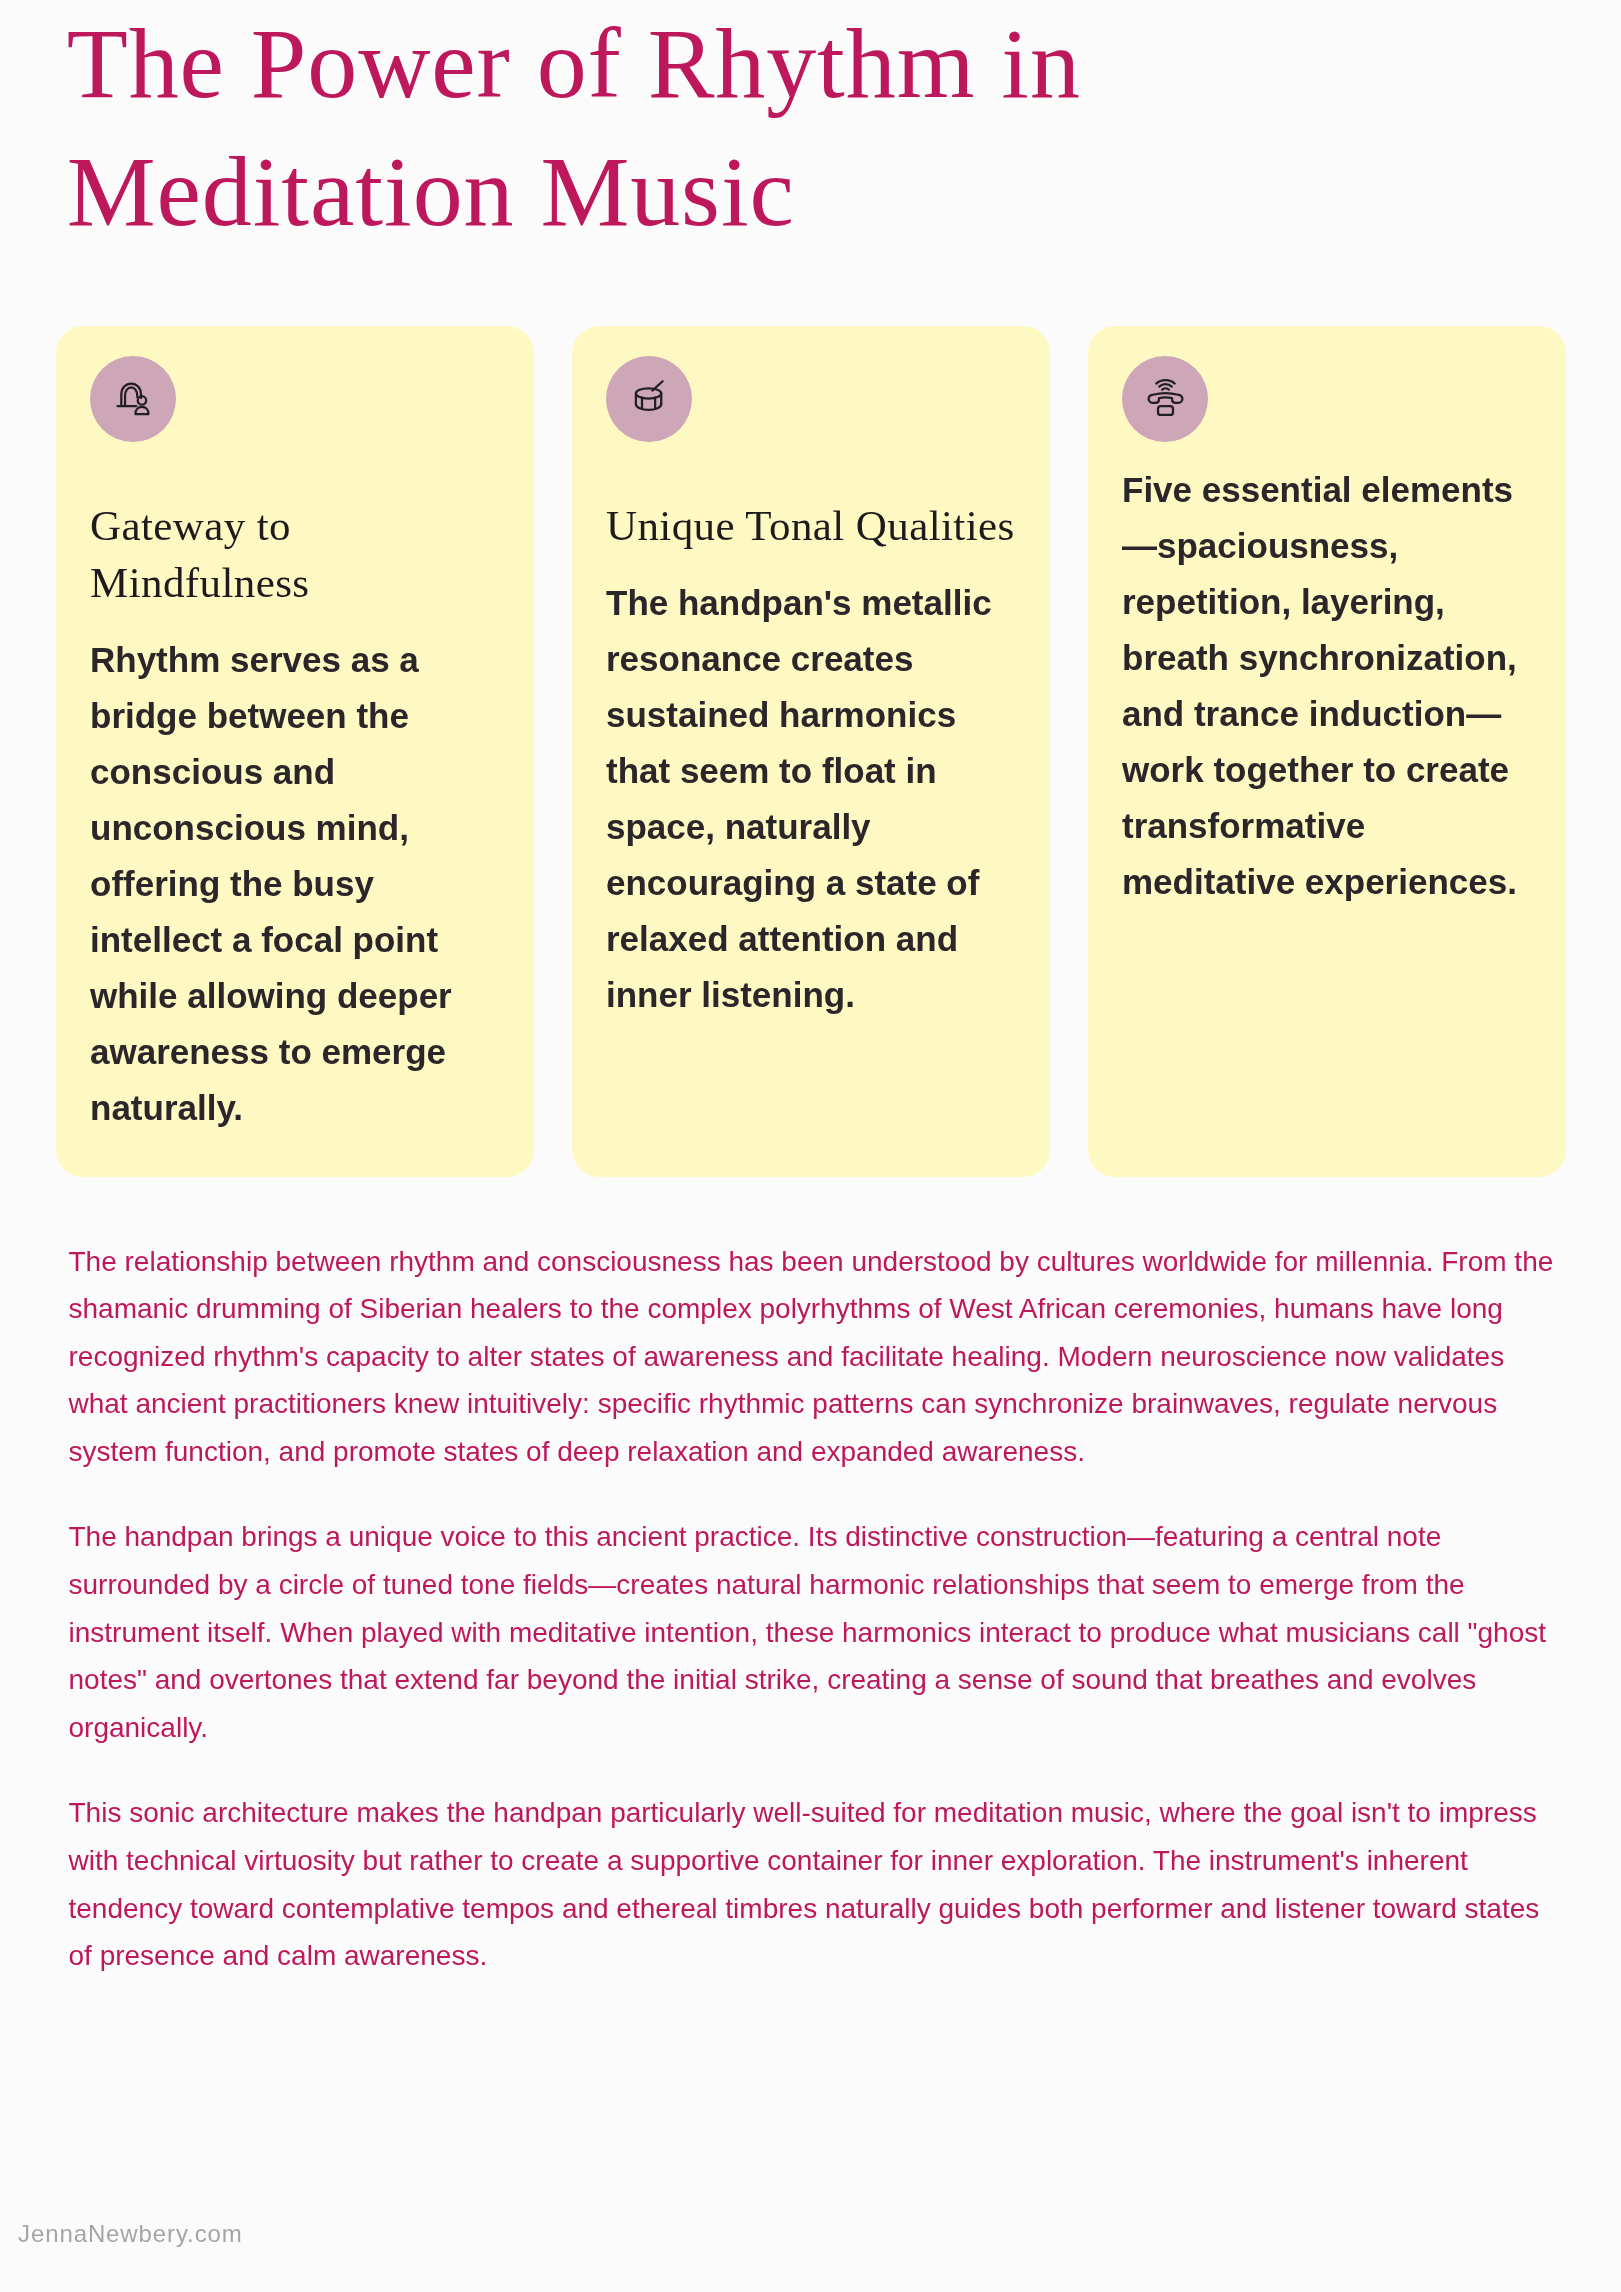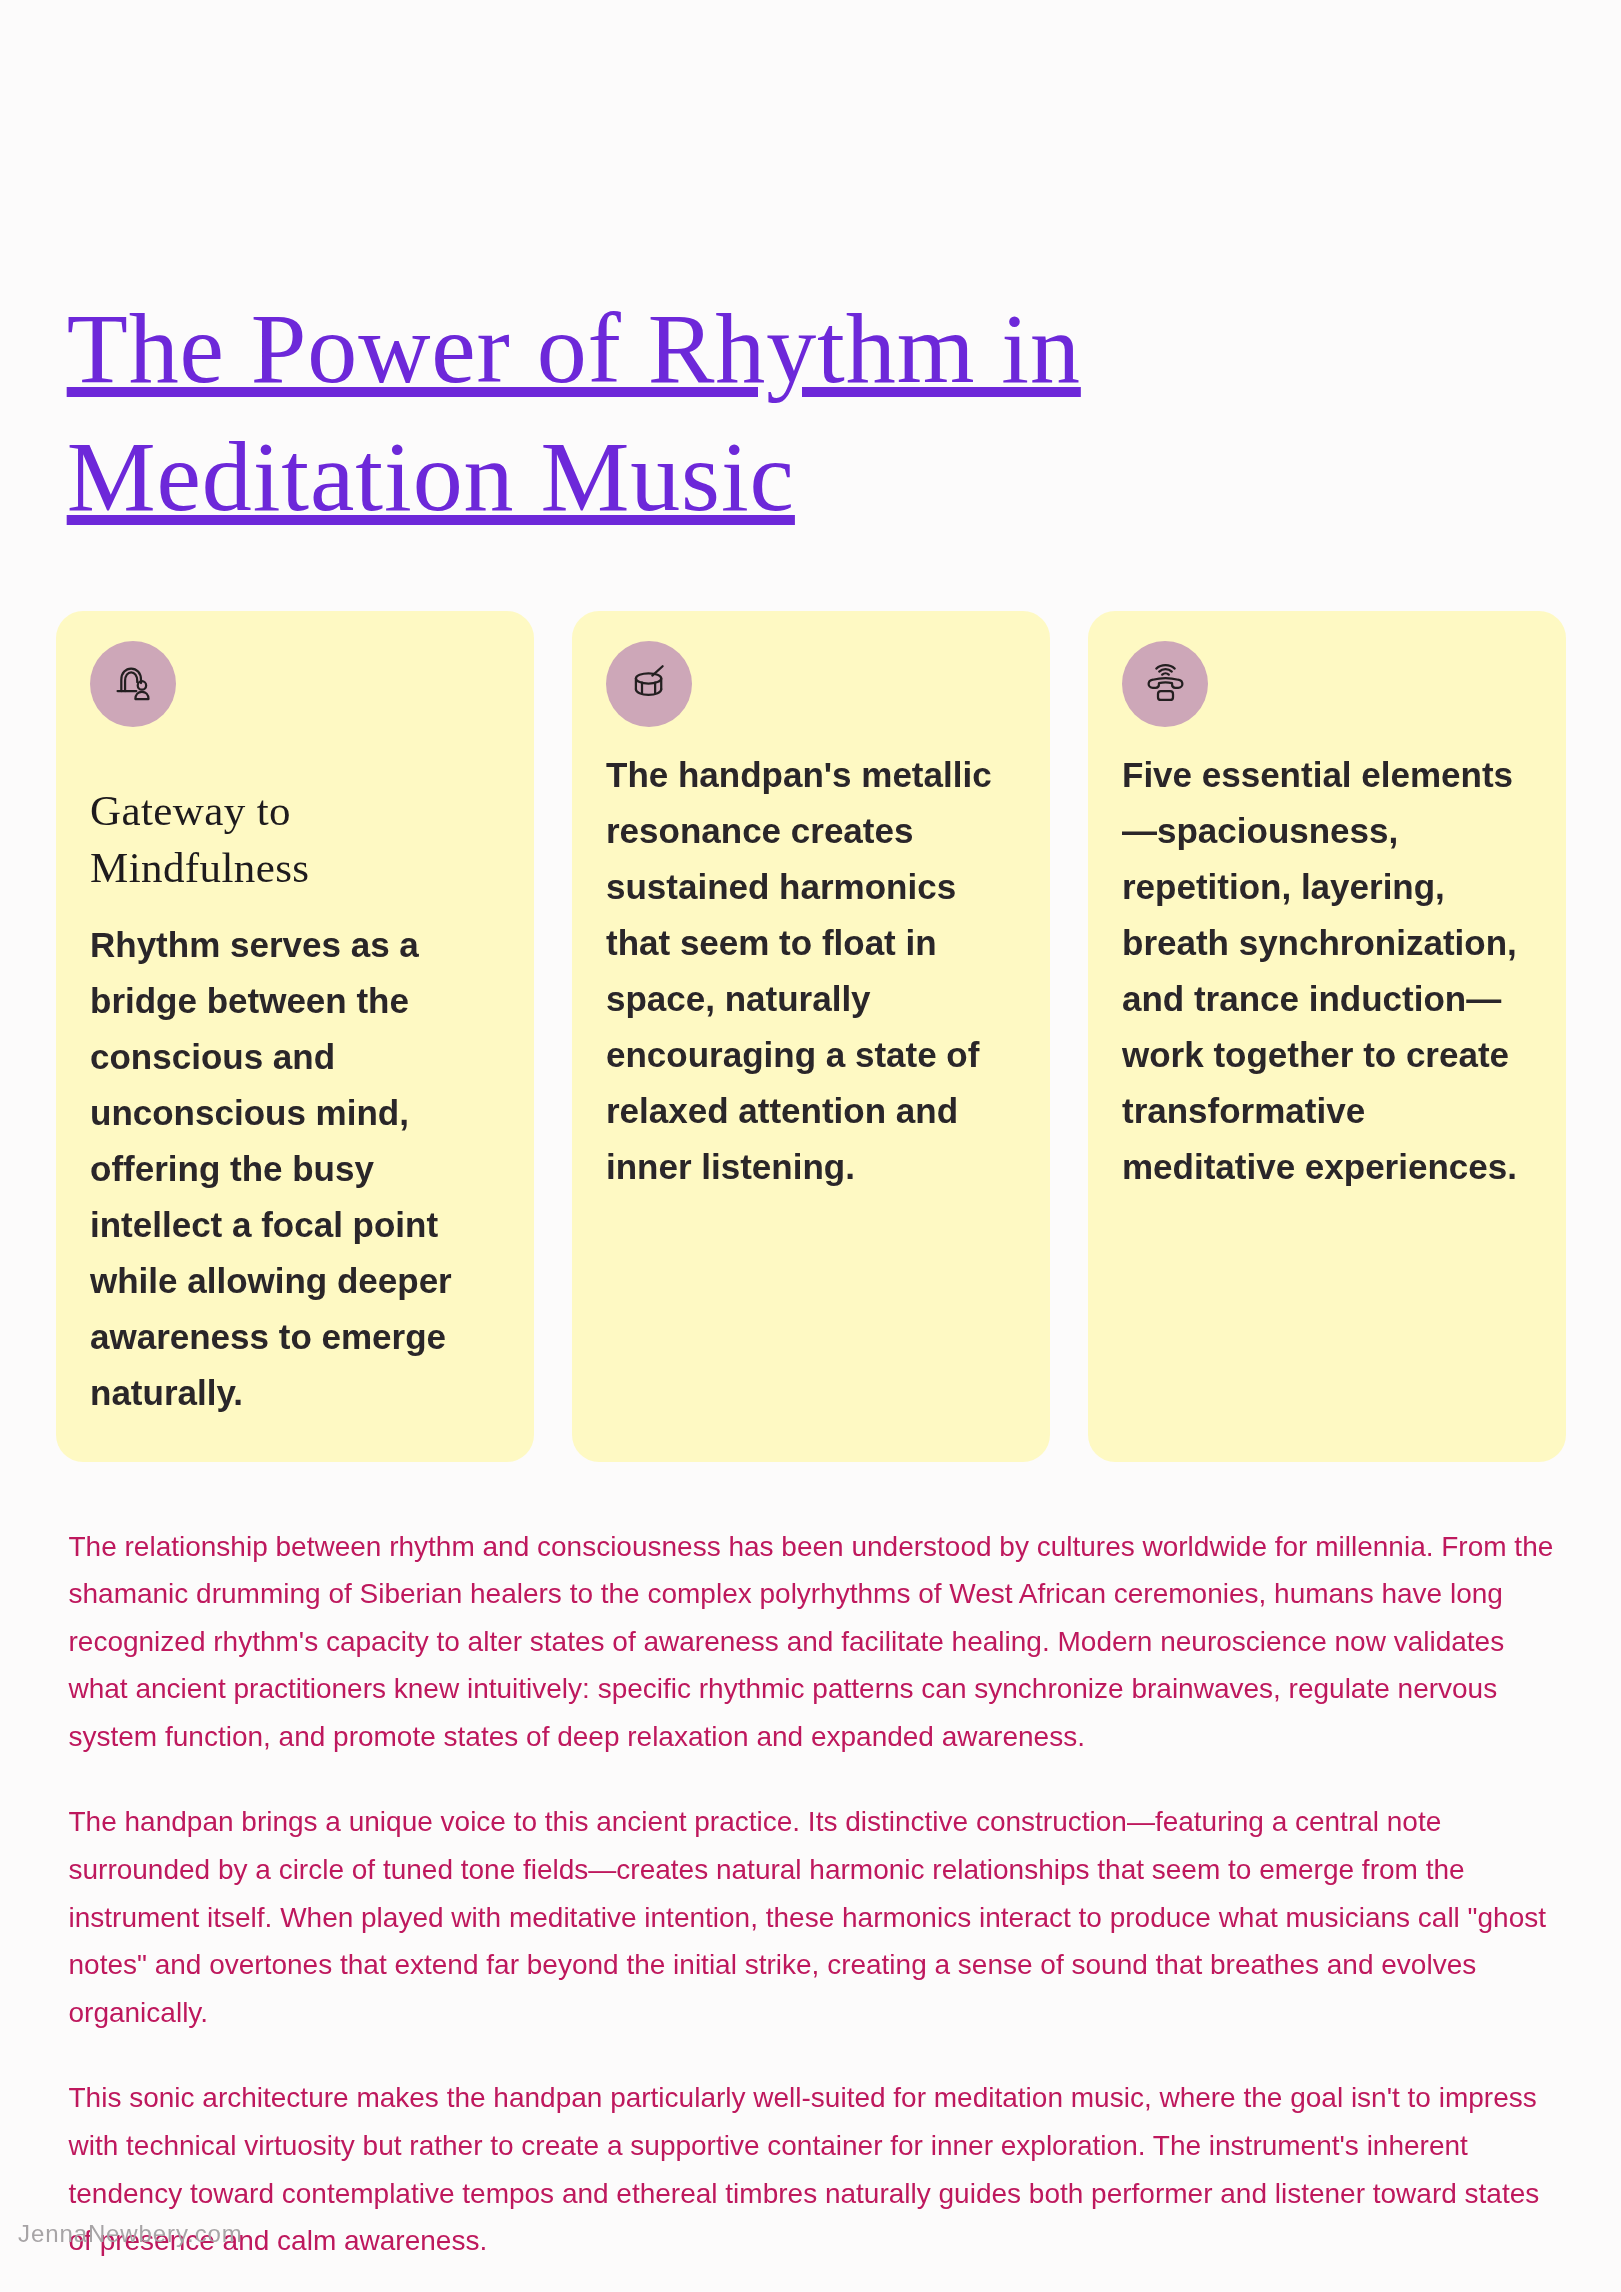--- a/index.html
+++ b/index.html
@@ -16,16 +16,14 @@
   .content { padding: 0 56px; }
 
   h1.page-title {
-    margin-top: 285px;
     margin-left: 10.7px;
     max-width: 1308px;
     font-family: "Liberation Serif", serif;
     font-weight: 400;
     font-size: 100px;
     line-height: 1.28;
-    color: #6d28d9;
+    color: #be185d;
     letter-spacing: 0.9px;
-    text-decoration: underline;
   }
 
   .cards {

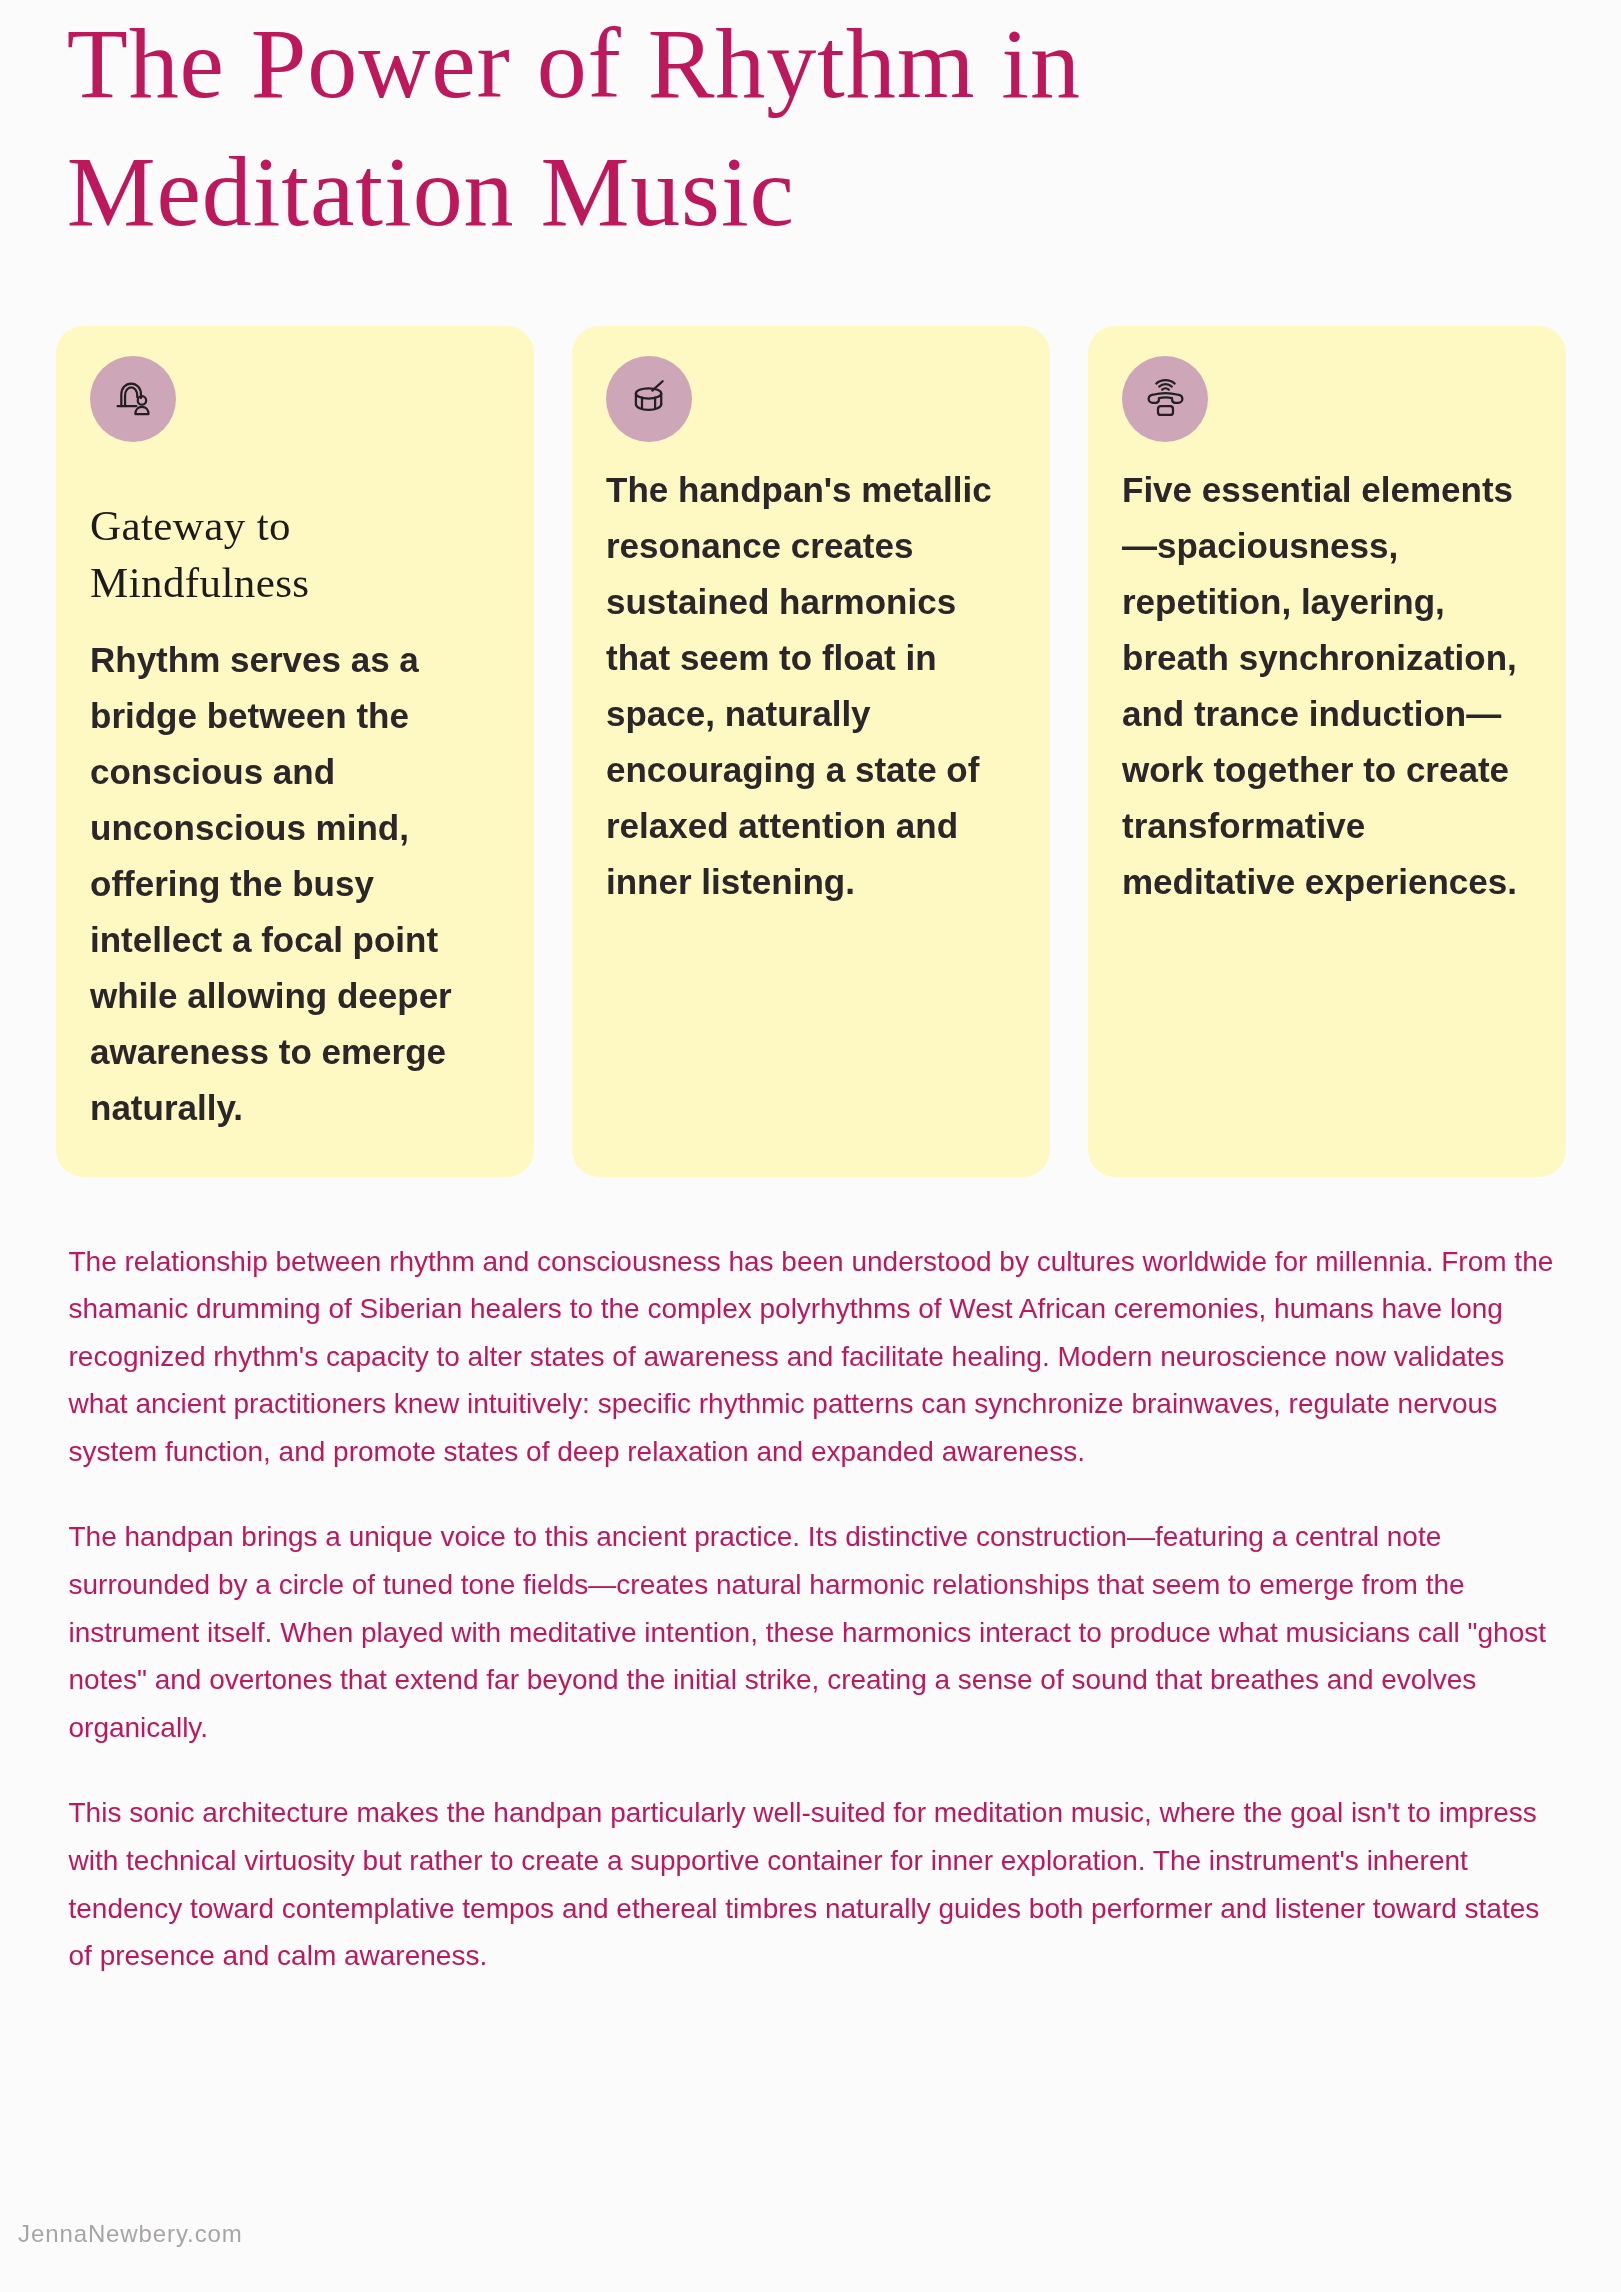--- a/index.html
+++ b/index.html
@@ -125,6 +125,7 @@
             </svg>
           </span>
         </div>
+        <h2>Unique Tonal Qualities</h2>
         <p>The handpan's metallic resonance creates sustained harmonics that seem to float in space, naturally encouraging a state of relaxed attention and inner listening.</p>
       </div>
 

